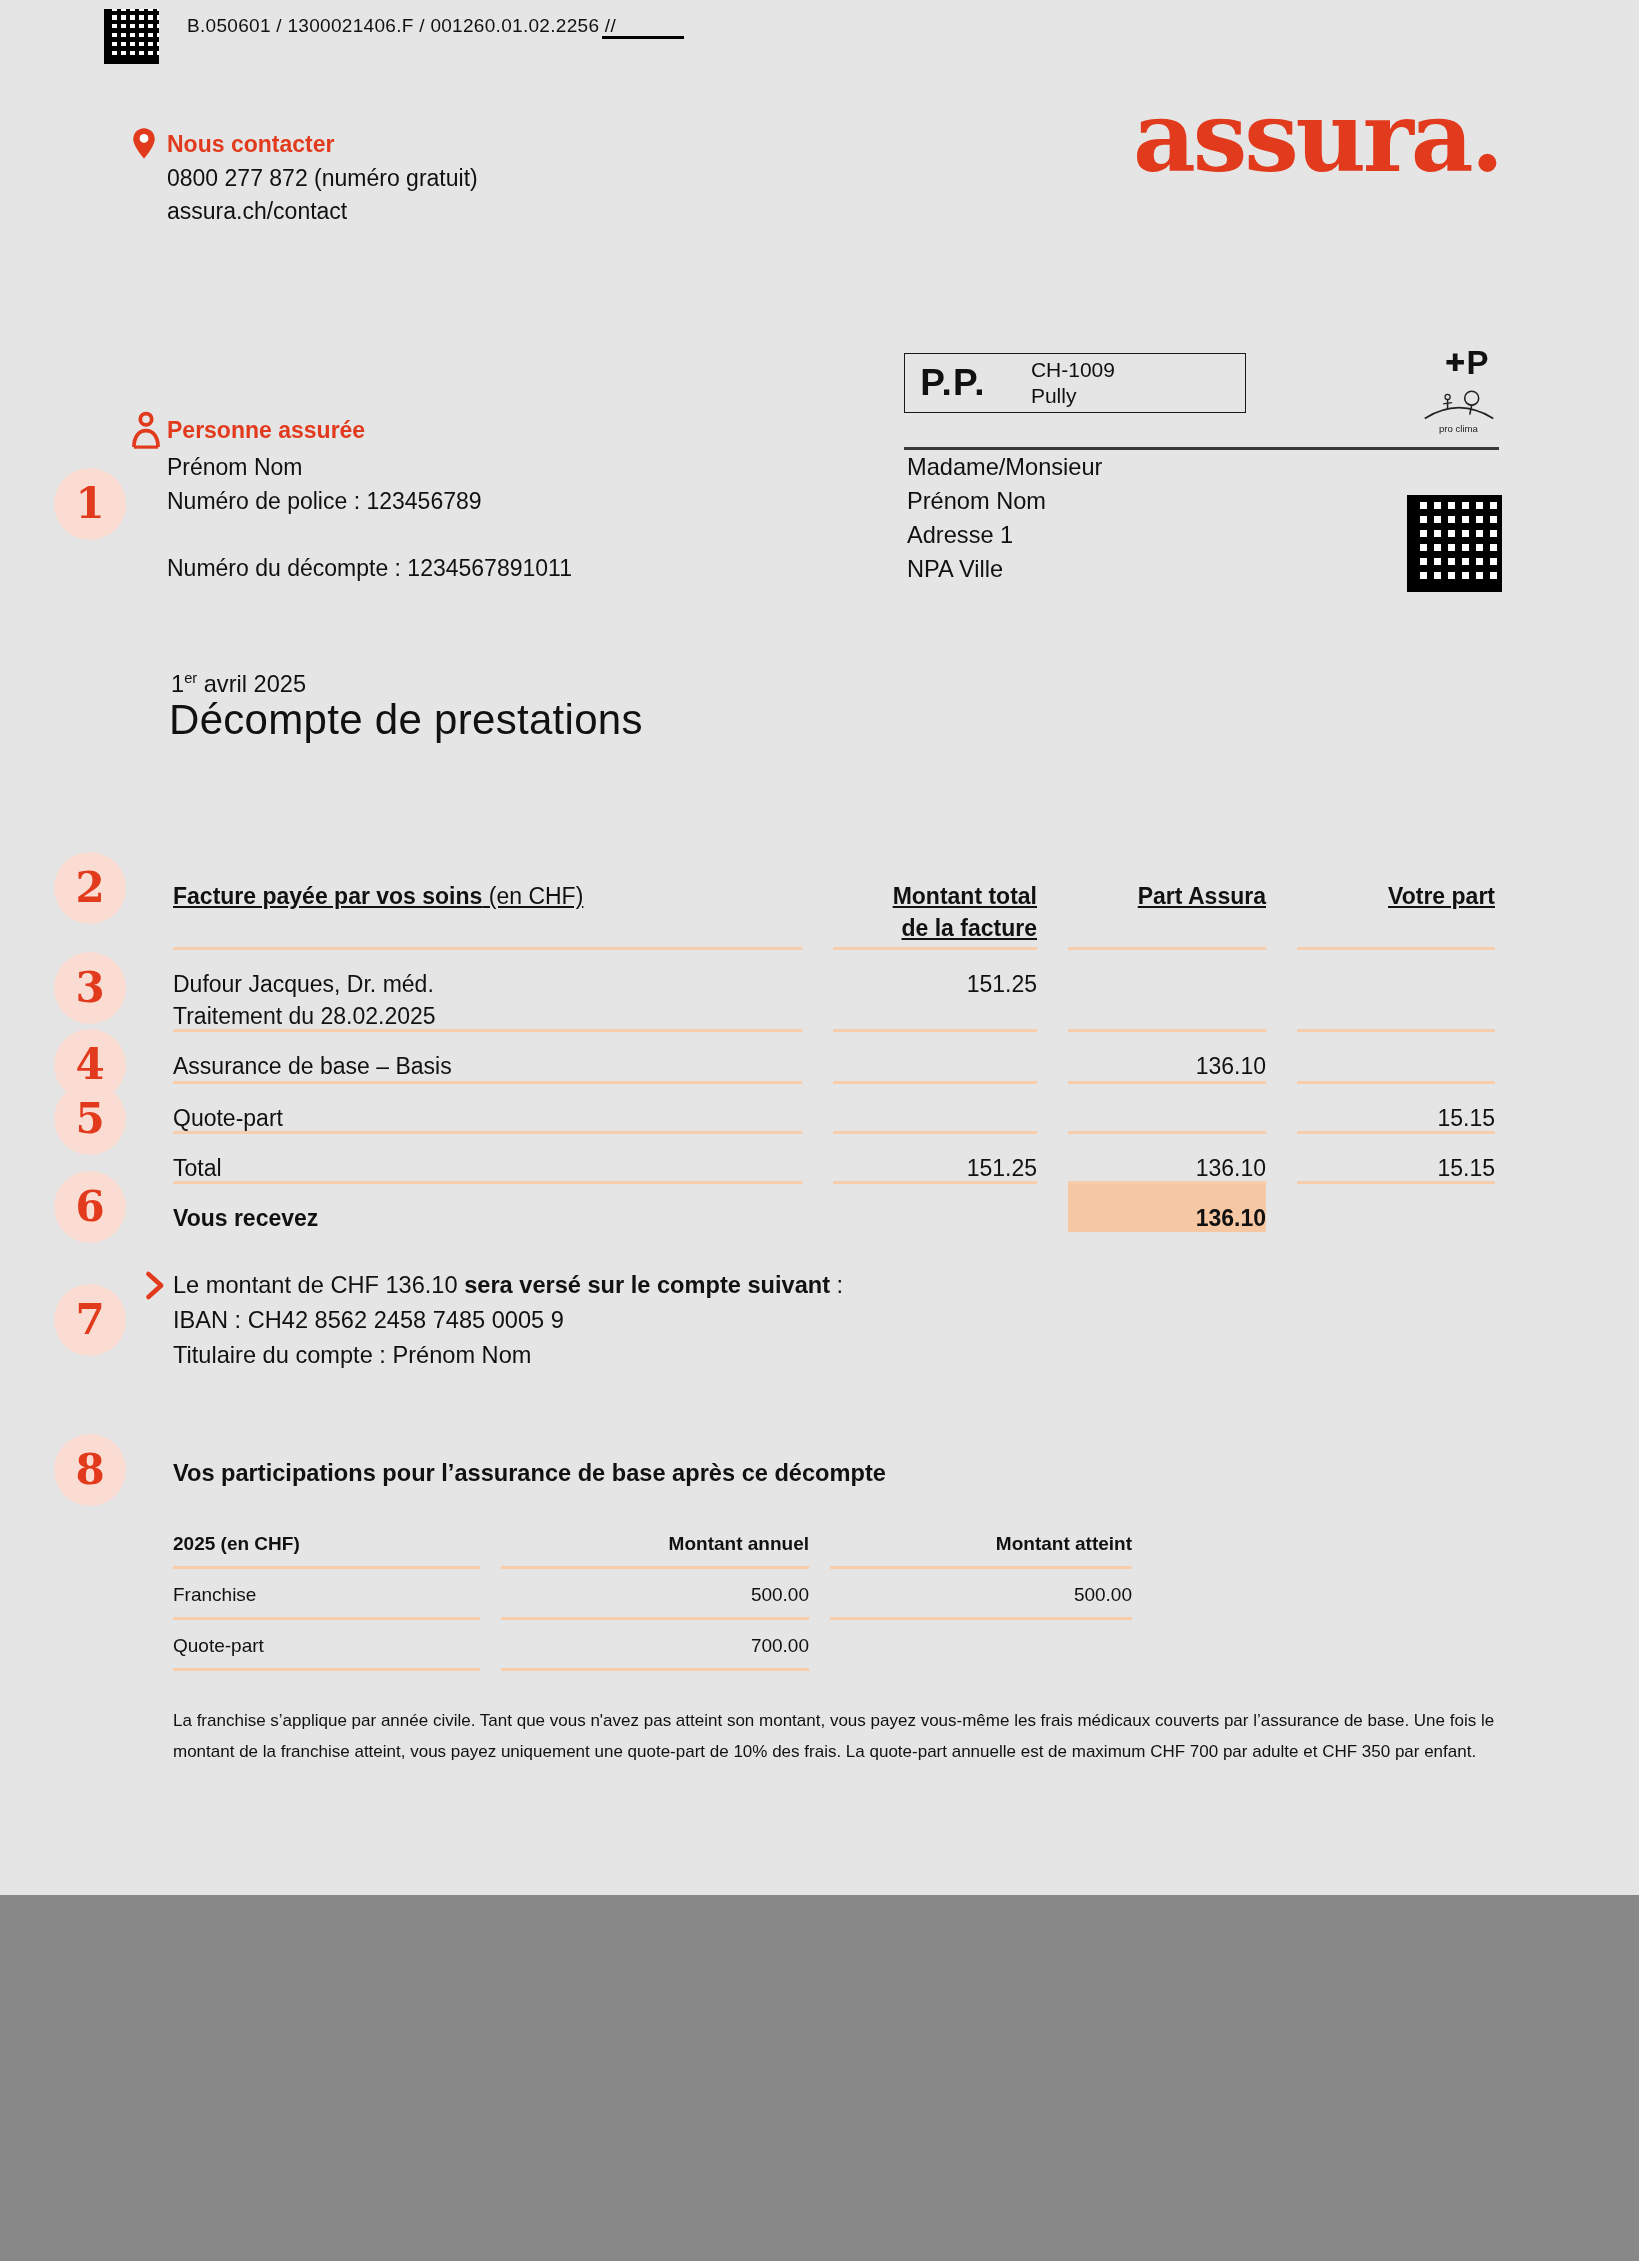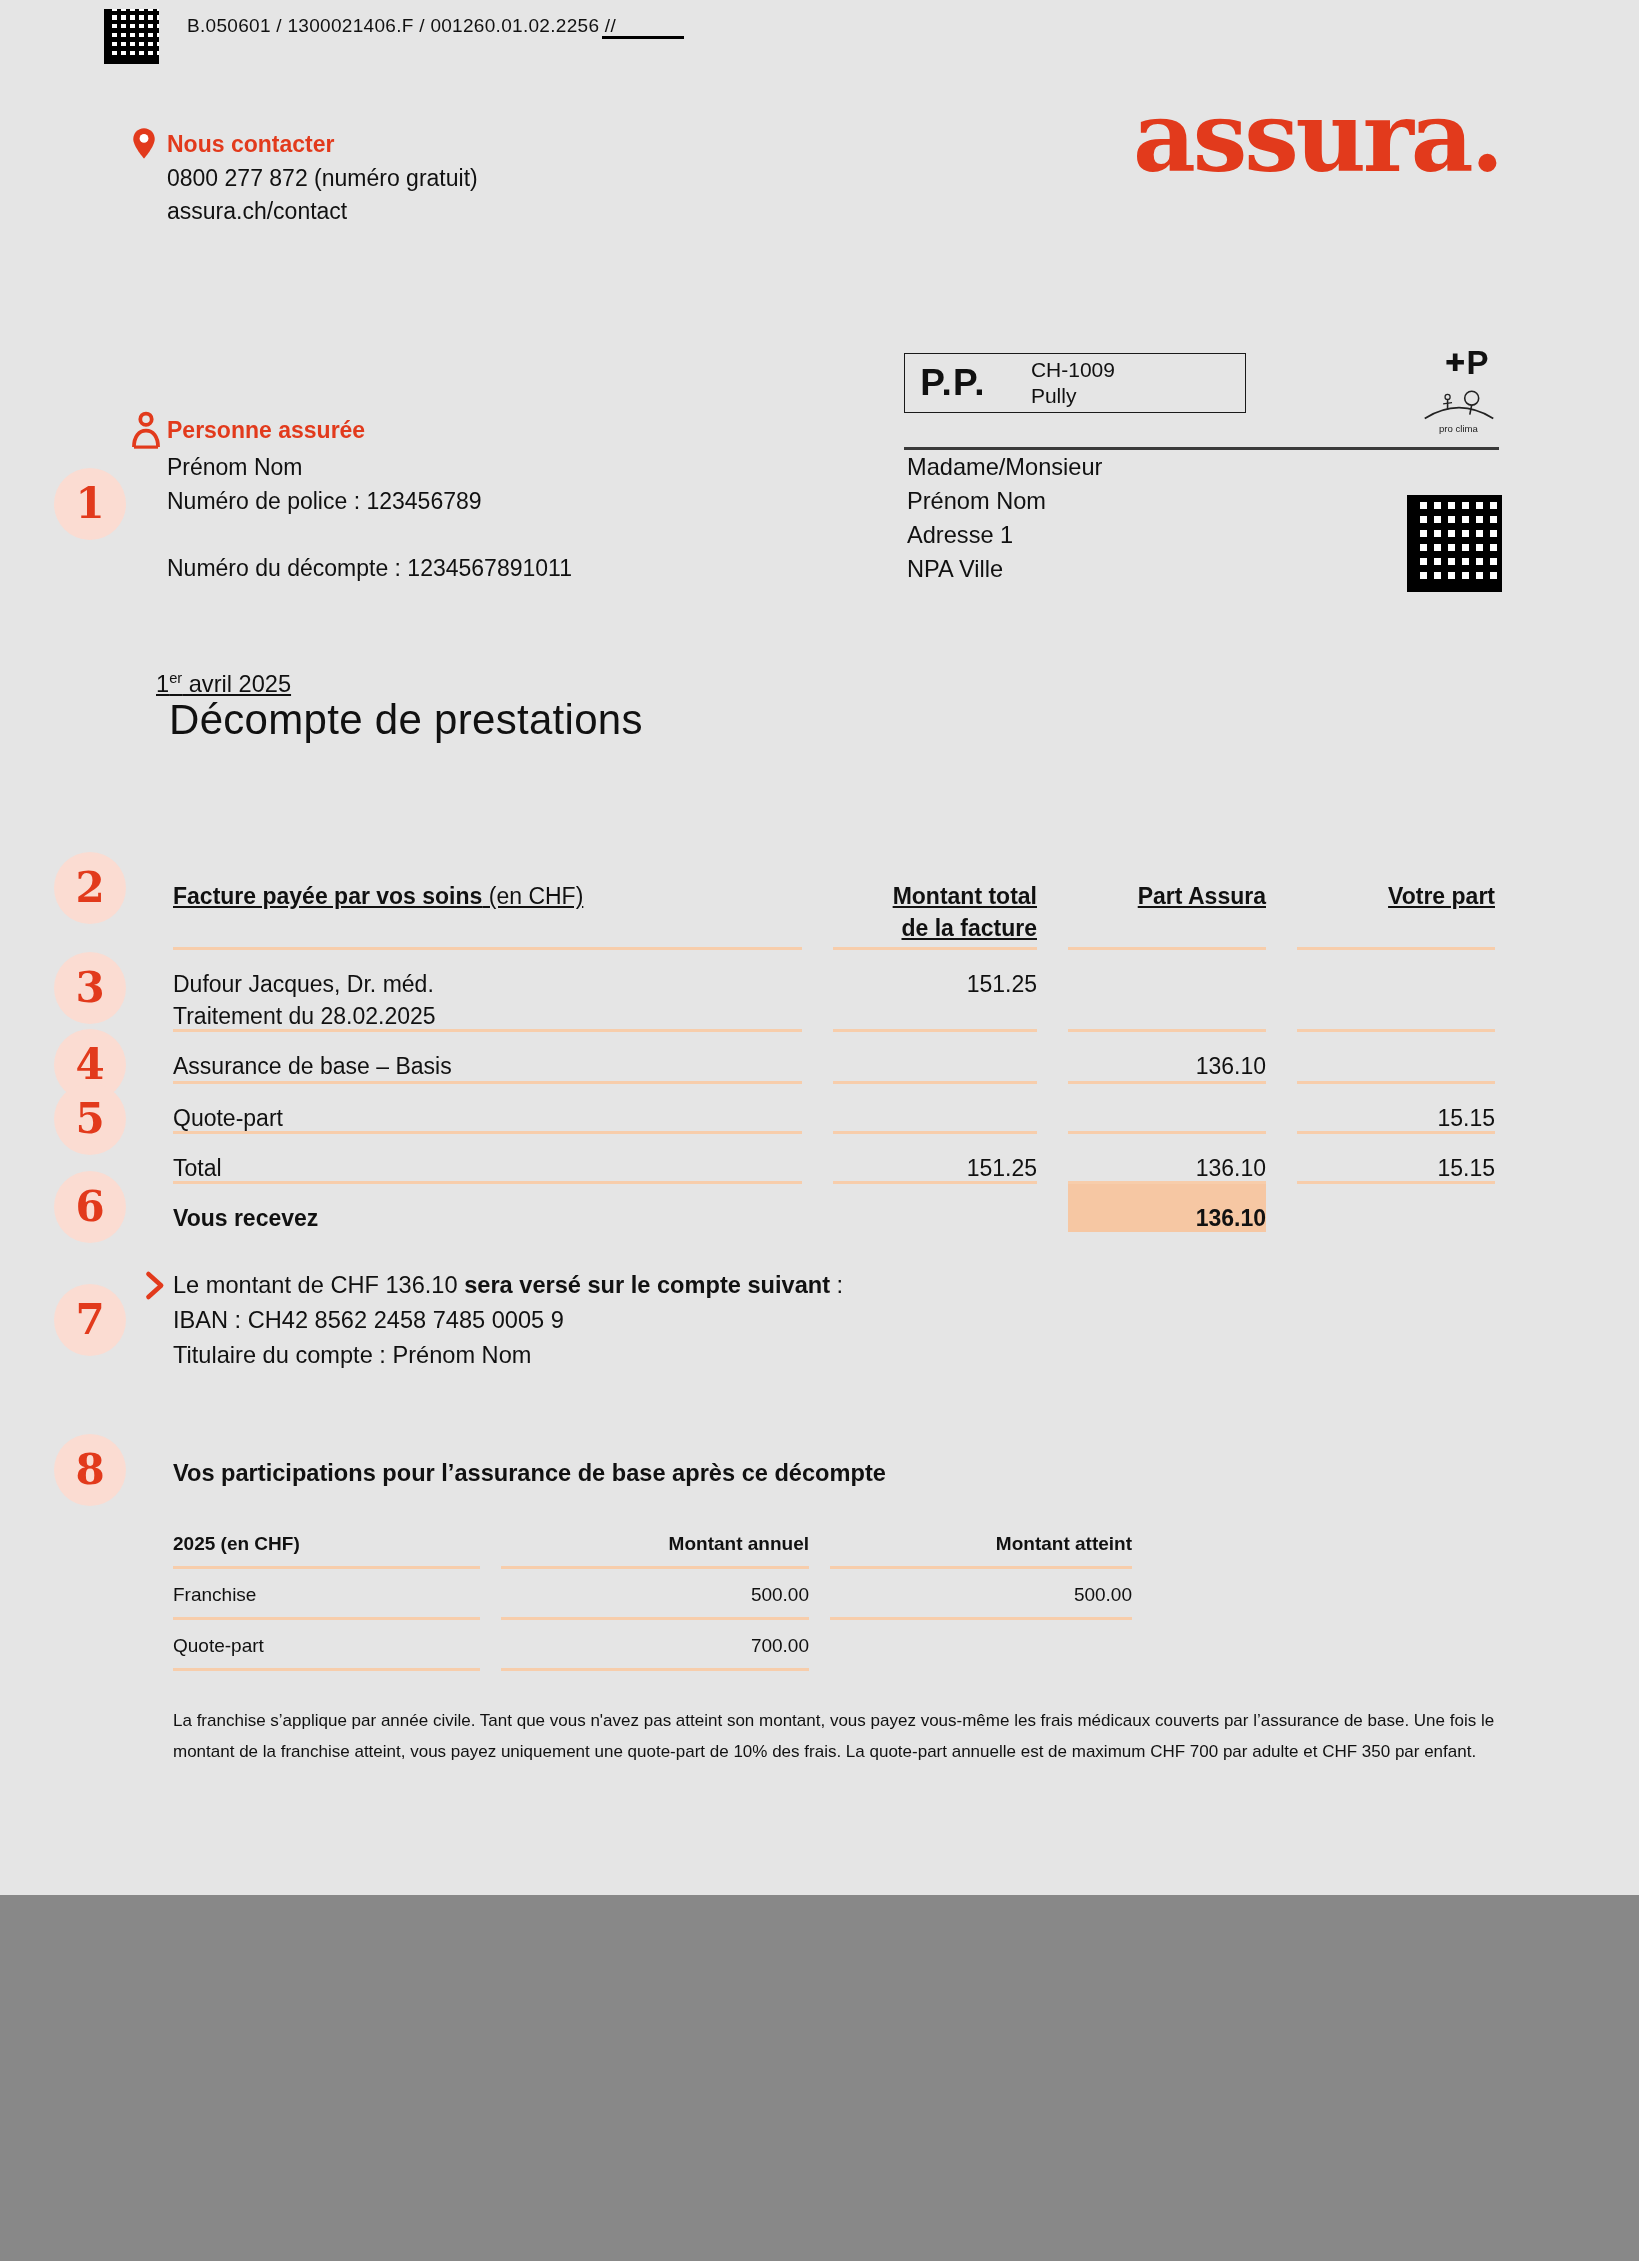--- a/index.html
+++ b/index.html
@@ -73,7 +73,7 @@
   .recipient{left:907px;top:450px;font-size:23.6px;line-height:34px;}
 
   
-  .doc-date{left:156px;top:670px;font-size:23.6px;text-decoration:underline;}
+  .doc-date{left:171px;top:670px;font-size:23.6px;}
   .doc-date sup{font-size:14.7px;}
   .doc-title{left:169px;top:696px;font-size:42px;letter-spacing:0.3px;text-align:right;}
 

